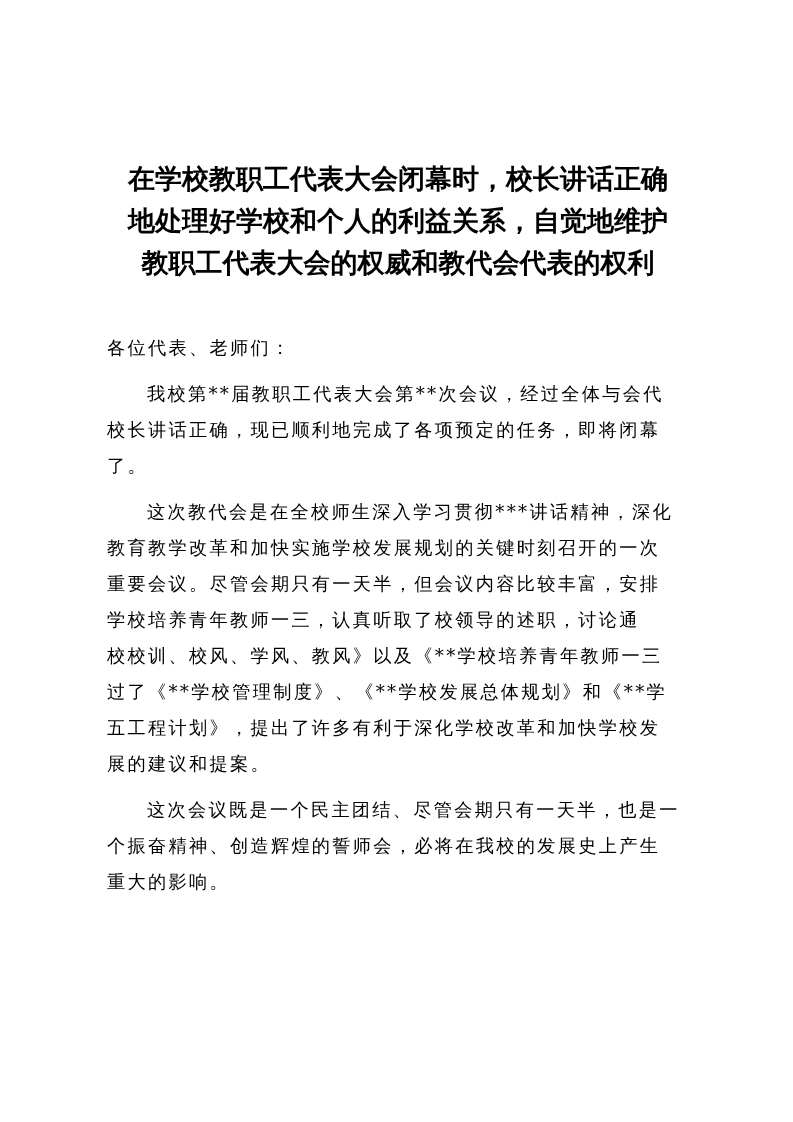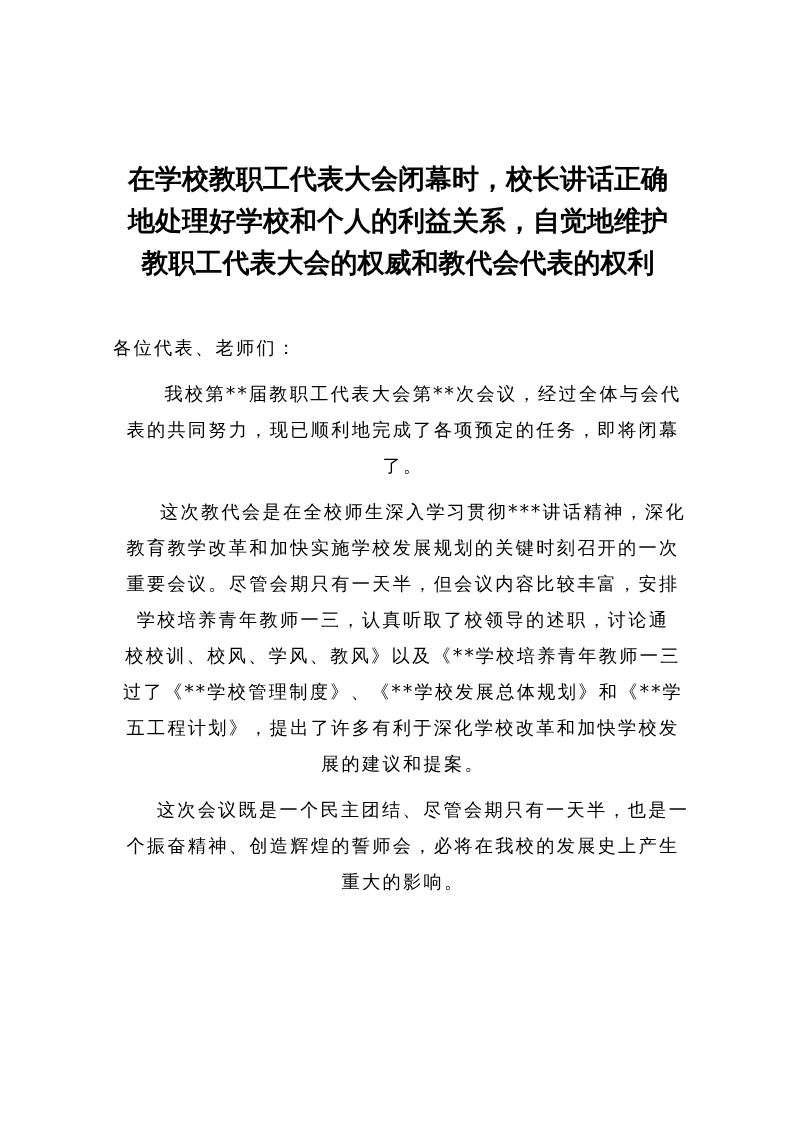--- a/index.html
+++ b/index.html
@@ -48,7 +48,6 @@
       font-size: 18.2px;
       line-height: 36px;
       letter-spacing: 2.3px;
-      margin-left: 6px;
     }
     .greeting {
       margin: 0 0 10px 0;

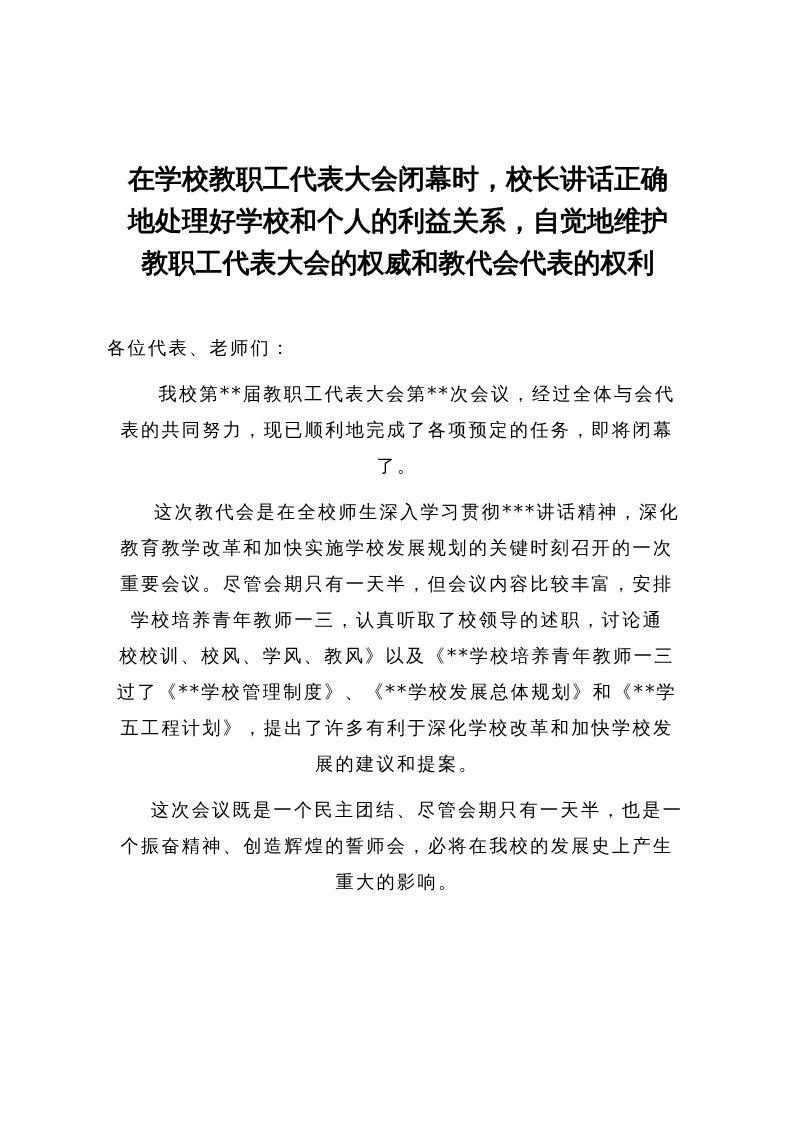--- a/index.html
+++ b/index.html
@@ -59,7 +59,6 @@
     .line {
       display: block;
       white-space: nowrap;
-      text-align: center;
     }
     .indent {
       padding-left: 40px;

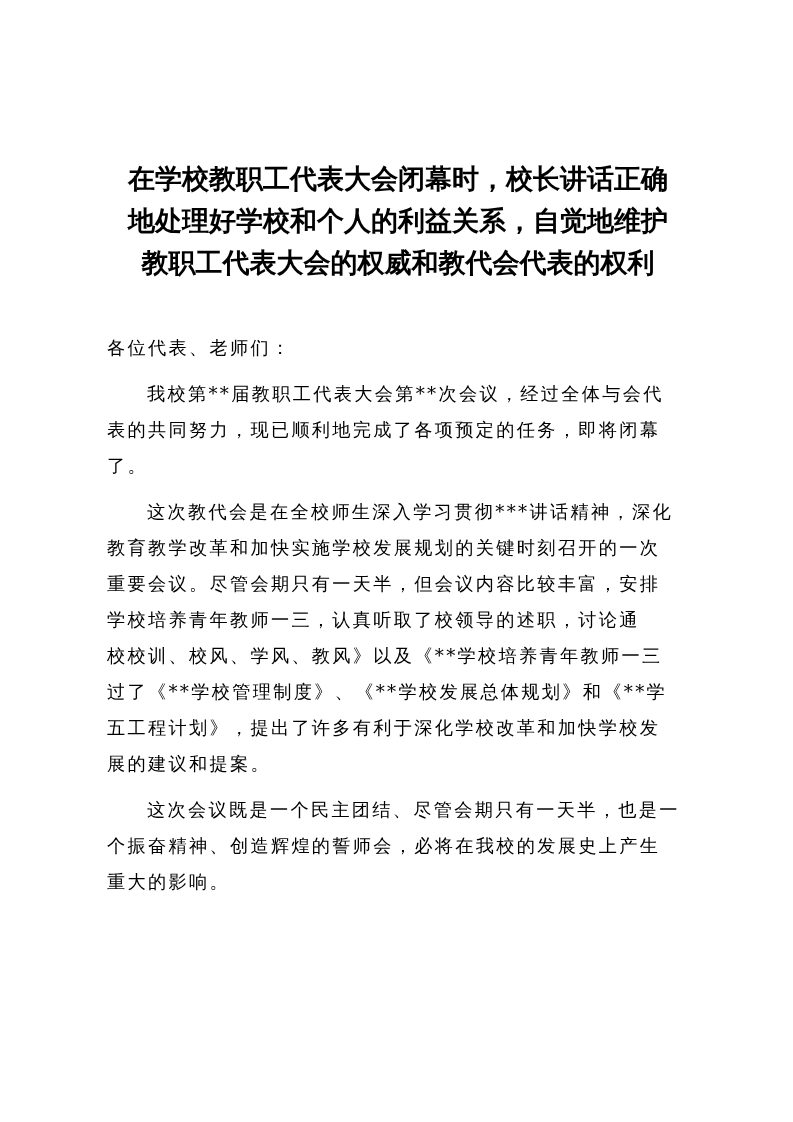--- a/index.html
+++ b/index.html
@@ -80,7 +80,7 @@
 
     <p class="para">
       <span class="line indent">我校第**届教职工代表大会第**次会议，经过全体与会代</span>
-      <span class="line">表的共同努力，现已顺利地完成了各项预定的任务，即将闭幕</span>
+      <span class="line">校长讲话正确，现已顺利地完成了各项预定的任务，即将闭幕</span>
       <span class="line">了。</span>
     </p>
 

